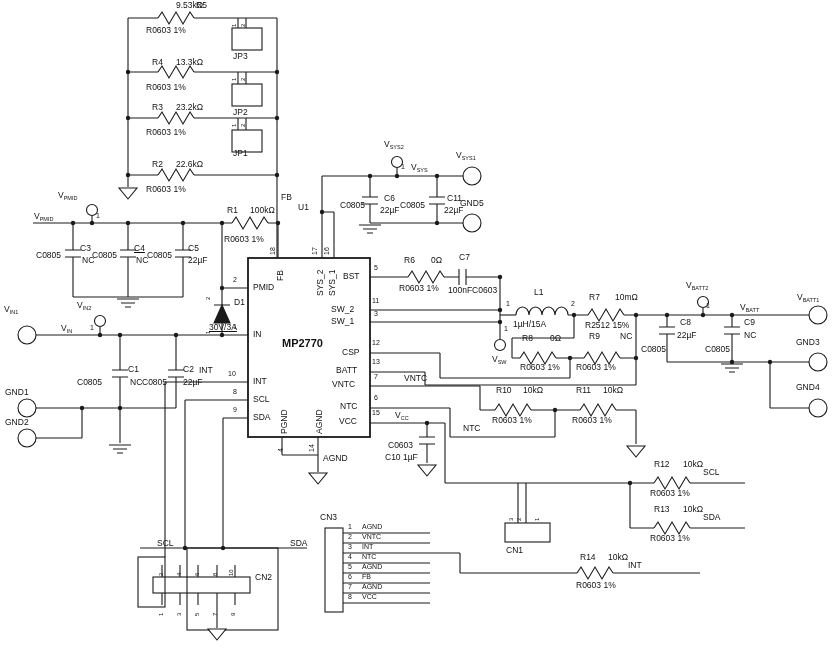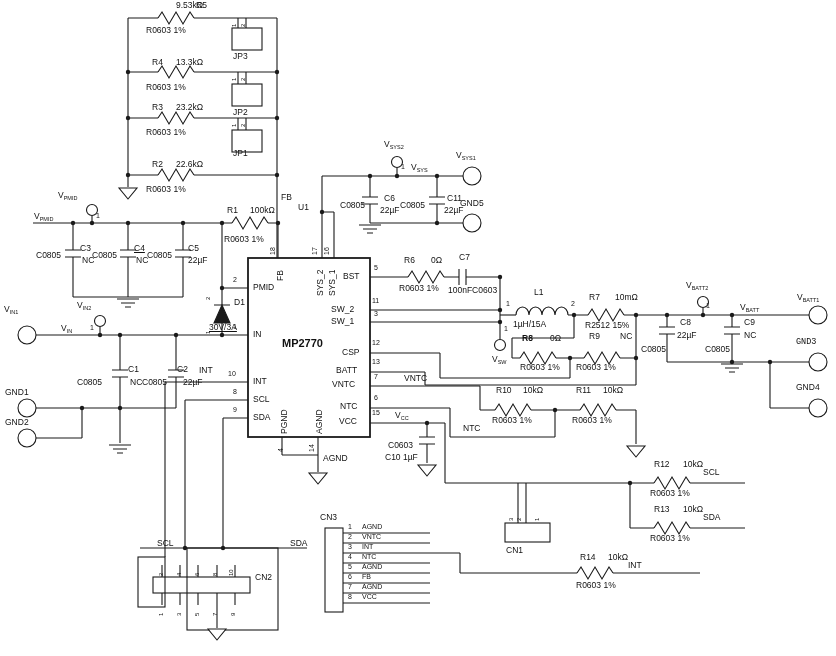--- a/index.html
+++ b/index.html
@@ -307,7 +307,7 @@
       <span class="lbl" style="left: 585px; top: 320px;">R2512 15%</span>
       <span class="lbl" style="left: 589px; top: 331px;">R9</span>
       <span class="lbl" style="left: 620px; top: 331px;">NC</span>
-      <span class="lbl" style="left: 522px; top: 333px; font-weight: bold;">R8</span>
+      <span class="lbl" style="left: 522px; top: 333px;">R8</span>
       <span class="lbl" style="left: 550px; top: 333px;">0Ω</span>
       <span class="lbl" style="left: 520px; top: 362px;">R0603 1%</span>
       <span class="lbl" style="left: 576px; top: 362px;">R0603 1%</span>

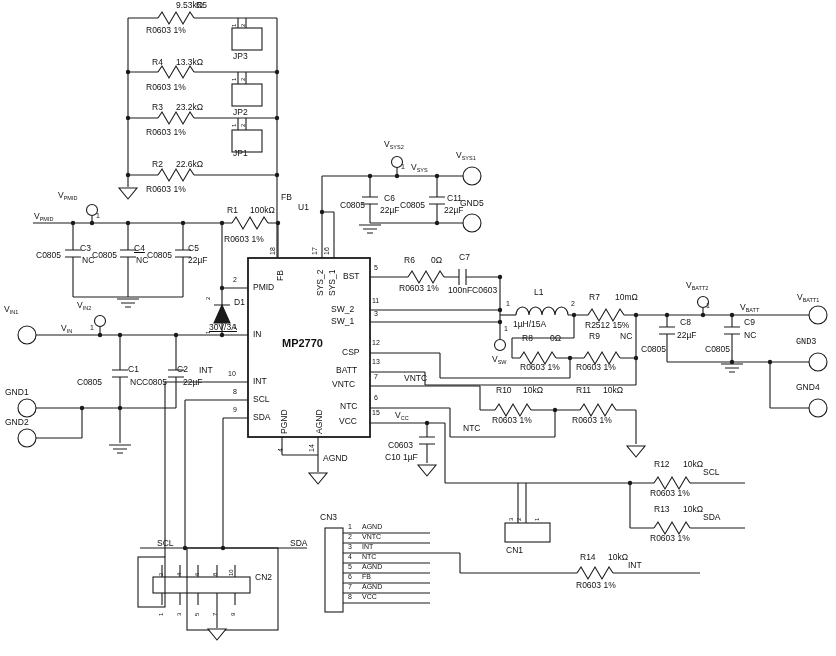--- a/index.html
+++ b/index.html
@@ -321,7 +321,7 @@
       <span class="lbl" style="left: 744px; top: 317px;">C9</span>
       <span class="lbl" style="left: 744px; top: 330px;">NC</span>
       <span class="lbl" style="left: 705px; top: 344px;">C0805</span>
-      <span class="lbl" style="left: 796px; top: 337px; font-family: Liberation Mono, monospace;">GND3</span>
+      <span class="lbl" style="left: 796px; top: 337px;">GND3</span>
       <span class="lbl" style="left: 796px; top: 382px;">GND4</span>
       <span class="lbl" style="left: 404px; top: 373px;">VNTC</span>
       <span class="lbl" style="left: 395px; top: 410px;"><span>V</span><sub>CC</sub></span>

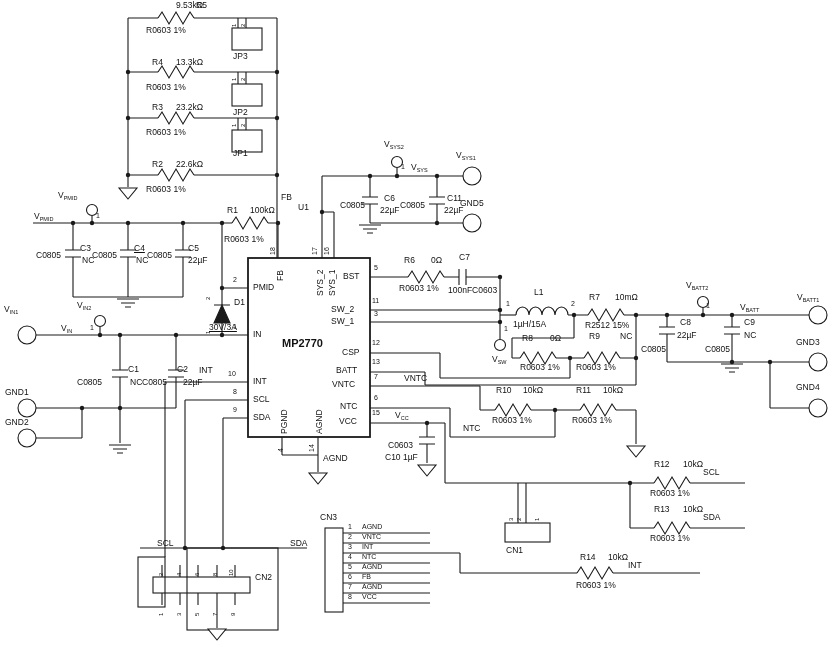--- a/index.html
+++ b/index.html
@@ -390,7 +390,7 @@
       <span class="lbl" style="left: 128px; top: 364px;">C1</span>
       <span class="lbl" style="left: 130px; top: 377px;">NC</span>
       <span class="lbl" style="left: 142px; top: 377px;">C0805</span>
-      <span class="lbl" style="left: 177px; top: 364px;">C2</span>
+      <span class="lbl" style="left: 183px; top: 364px;">C2</span>
       <span class="lbl" style="left: 183px; top: 377px;">22µF</span>
       <span class="lbl" style="left: 199px; top: 365px;">INT</span>
       <span class="lbl" style="left: 234px; top: 297px;">D1</span>

